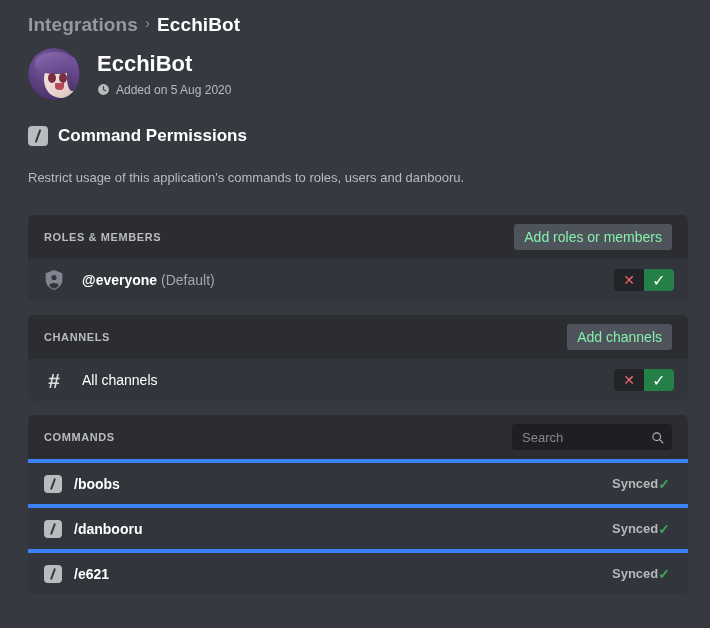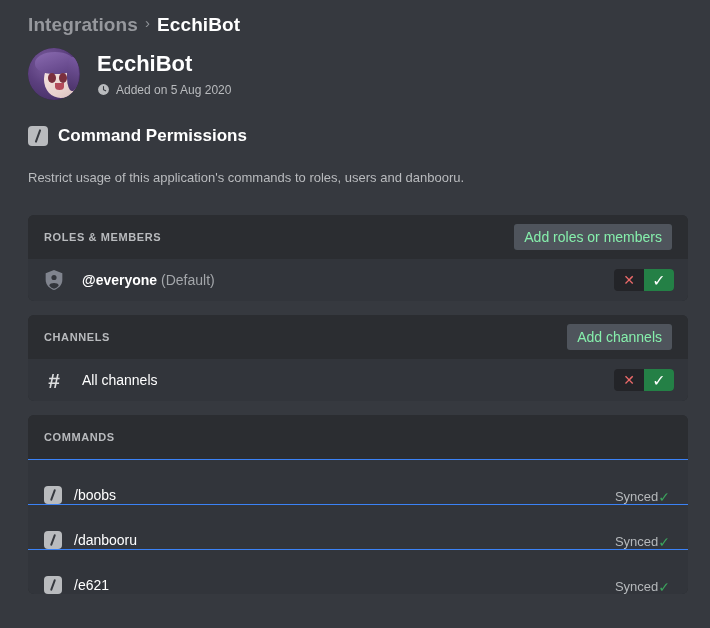--- a/index.html
+++ b/index.html
@@ -347,6 +347,13 @@
   <div class="panel">
     <div class="panel-head">
       <span class="panel-label">COMMANDS</span>
+      <div class="search-box">
+        <input type="text" placeholder="Search" style="">
+        <svg width="15" height="15" viewBox="0 0 24 24">
+          <circle cx="10.5" cy="10.5" r="7" stroke="#b9bbbe" stroke-width="2" fill="none"></circle>
+          <path d="M16 16 L22 22" stroke="#b9bbbe" stroke-width="2" stroke-linecap="round"></path>
+        </svg>
+      </div>
     </div>
 
     <div class="cmd-row">

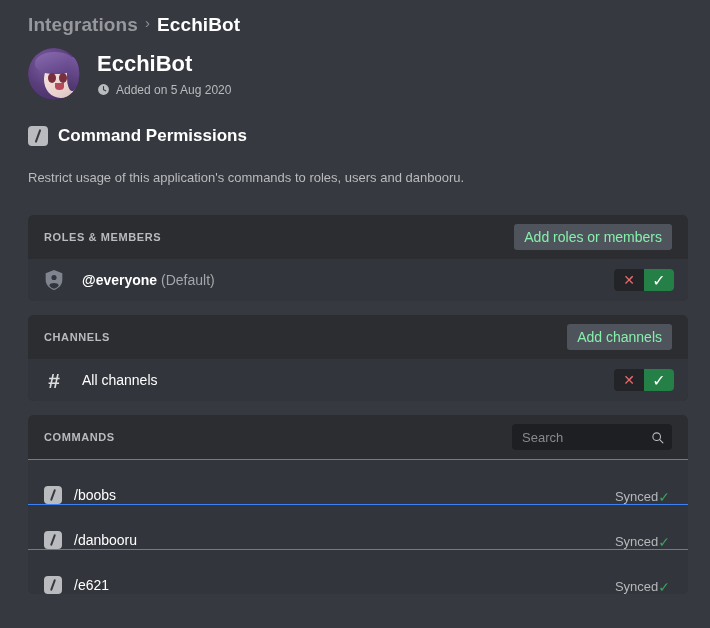--- a/index.html
+++ b/index.html
@@ -249,9 +249,10 @@
     height: 45px;
     padding: 0 18px 0 16px;
     display: flex;
-    align-items: flex-end;
+    align-items: center;
     justify-content: space-between;
-    border-top: 1px solid #3b82f6;
+    border-top: 4px solid #3b82f6;
+    font-weight: bold;
   }
   .cmd-left { display: flex; align-items: center; gap: 12px; }
   .cmd-name { font-size: 14px; color: #ffffff; }

